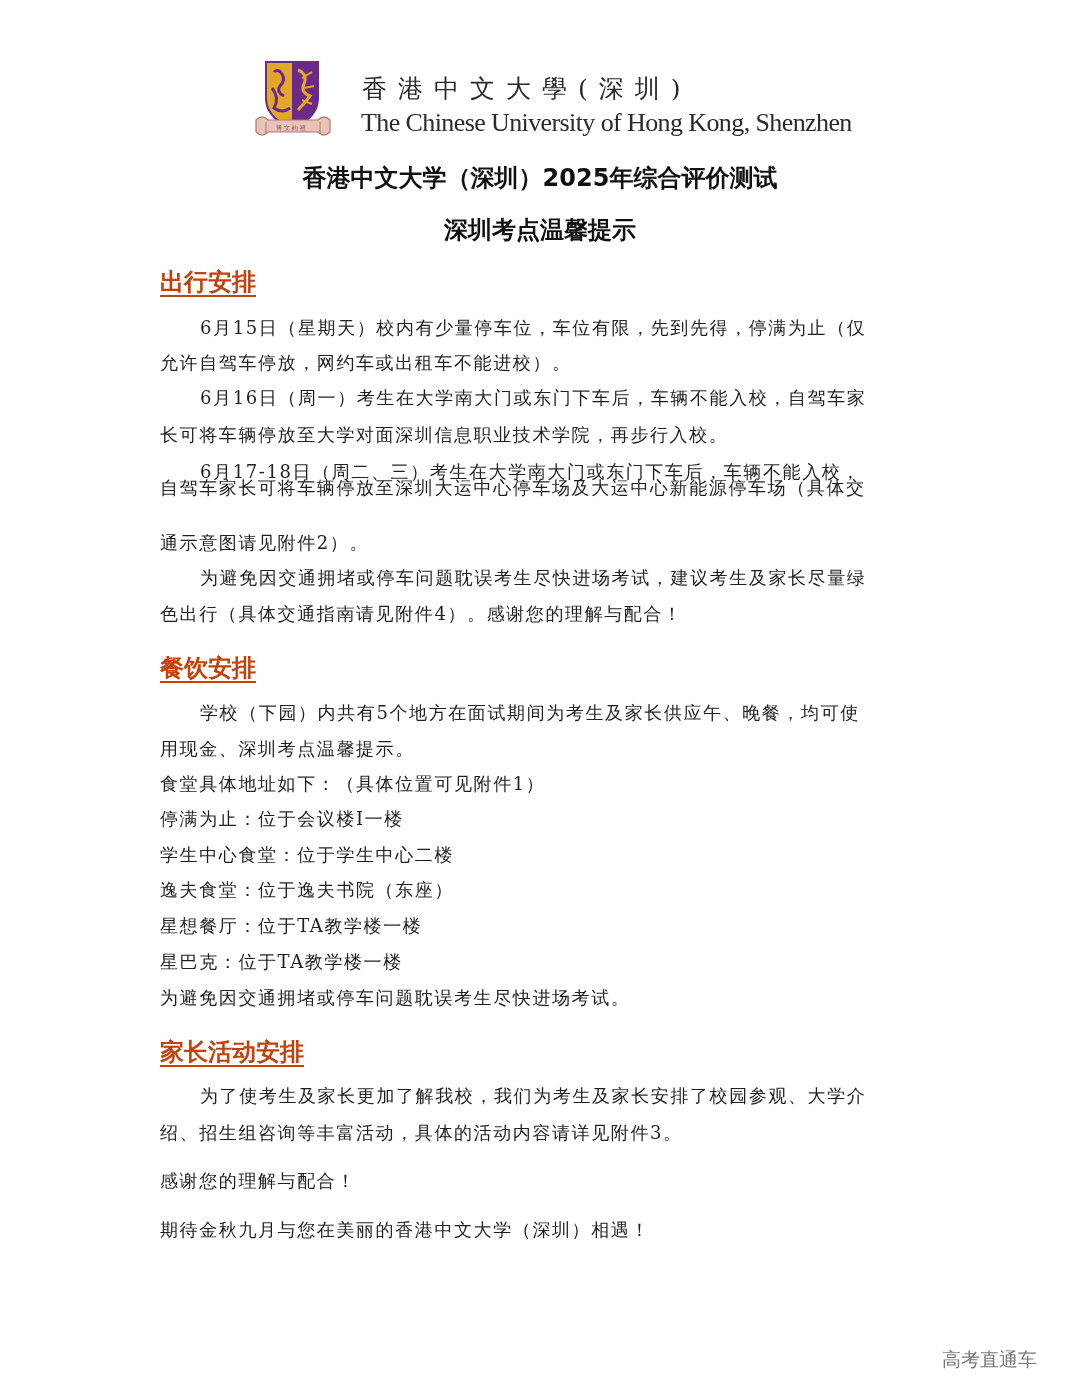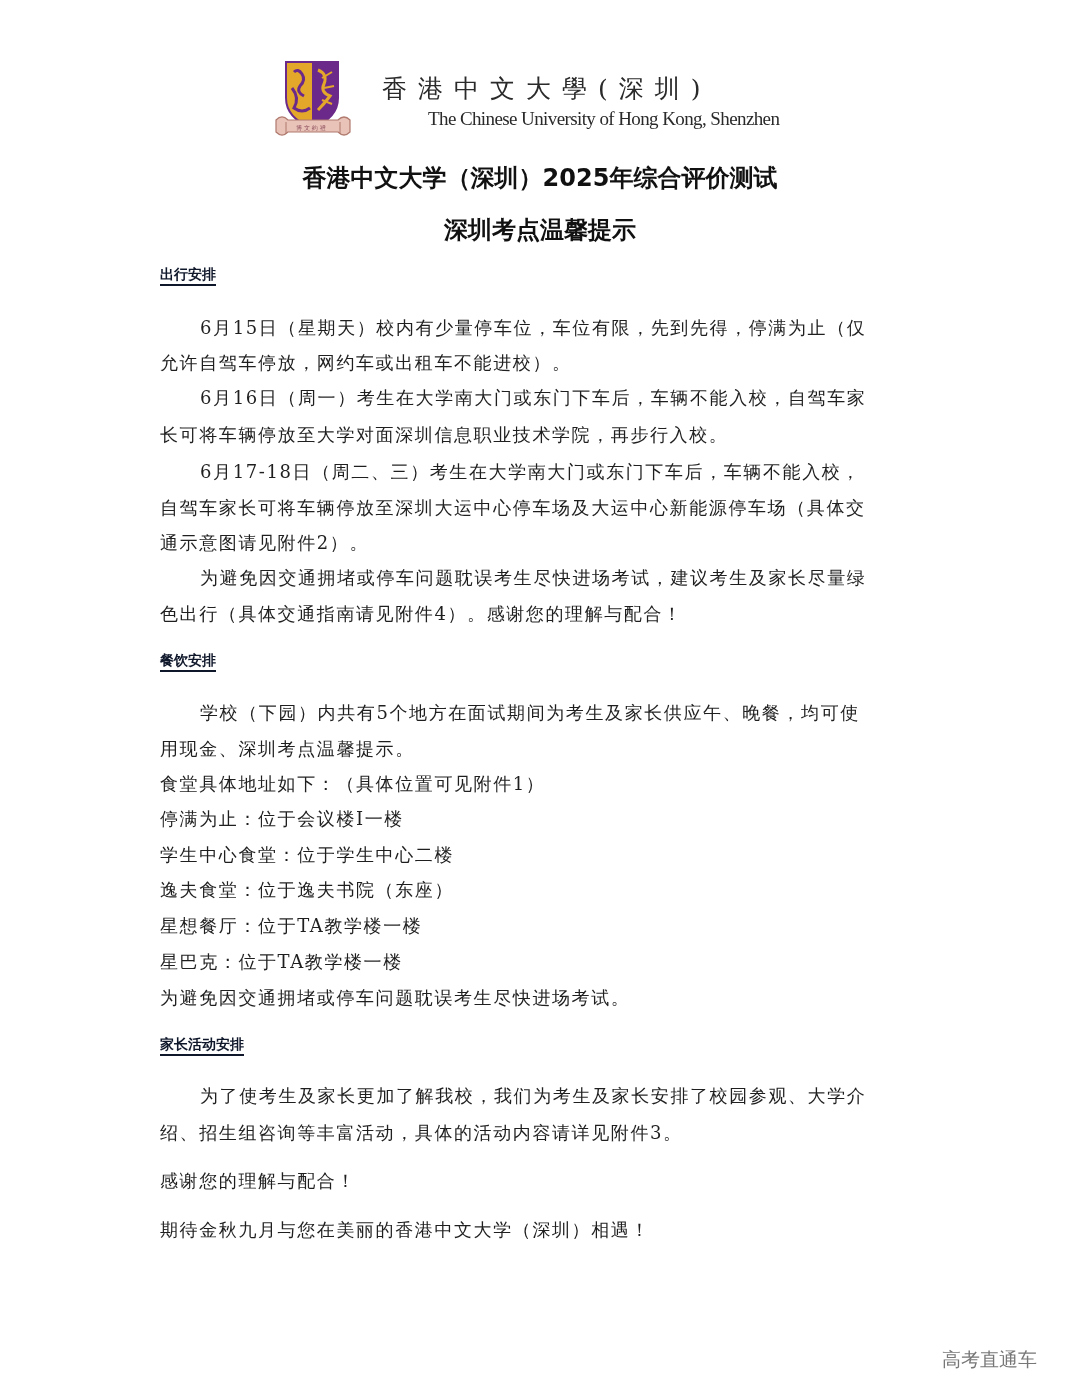--- a/index.html
+++ b/index.html
@@ -10,7 +10,7 @@
     color: #1a1a1a;
   }
   .header {
-    position: absolute; left: 272px; top: 58px; width: 560px; height: 84px;
+    position: absolute; left: 252px; top: 58px; width: 560px; height: 84px;
   }
   .logo {
     position: absolute; left: 0; top: 0; width: 82px; height: 84px;

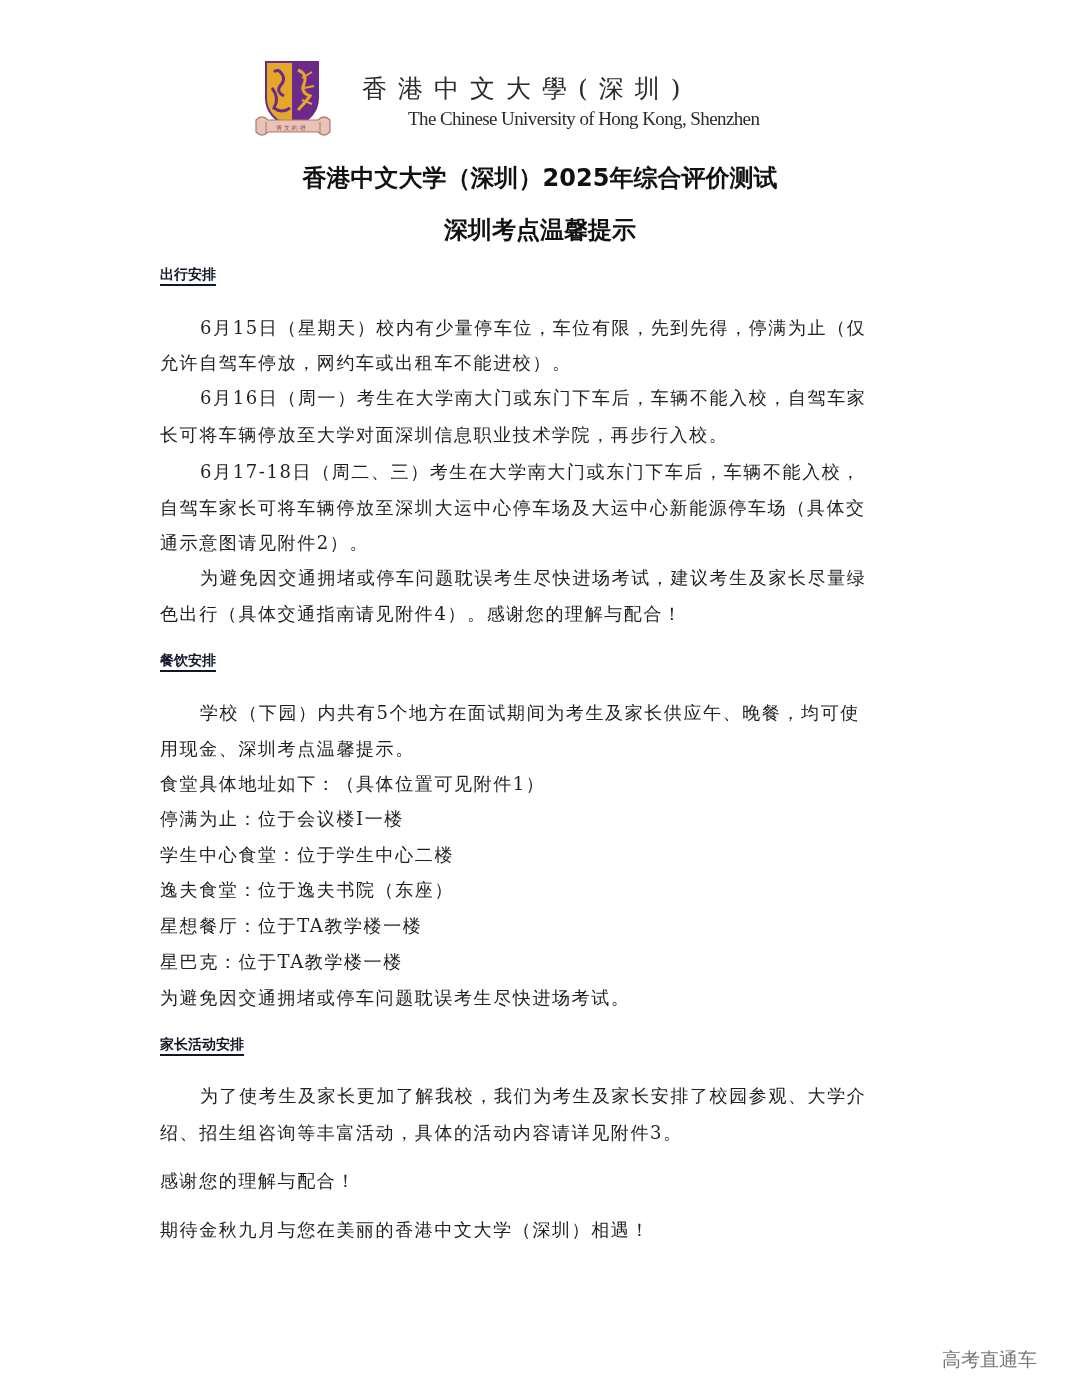--- a/index.html
+++ b/index.html
@@ -22,8 +22,8 @@
   }
   .uni-en {
     position: absolute; left: 109px; top: 50px;
-    font-family: "Liberation Serif", serif; font-size: 19px; letter-spacing: -0.6px;
-    color: #2a2a2a; white-space: nowrap; margin-left: 47px;
+    font-family: "Liberation Serif", serif; font-size: 26px; letter-spacing: -0.6px;
+    color: #2a2a2a; white-space: nowrap;
   }
   .title {
     position: absolute; left: 0; width: 1080px; text-align: center;

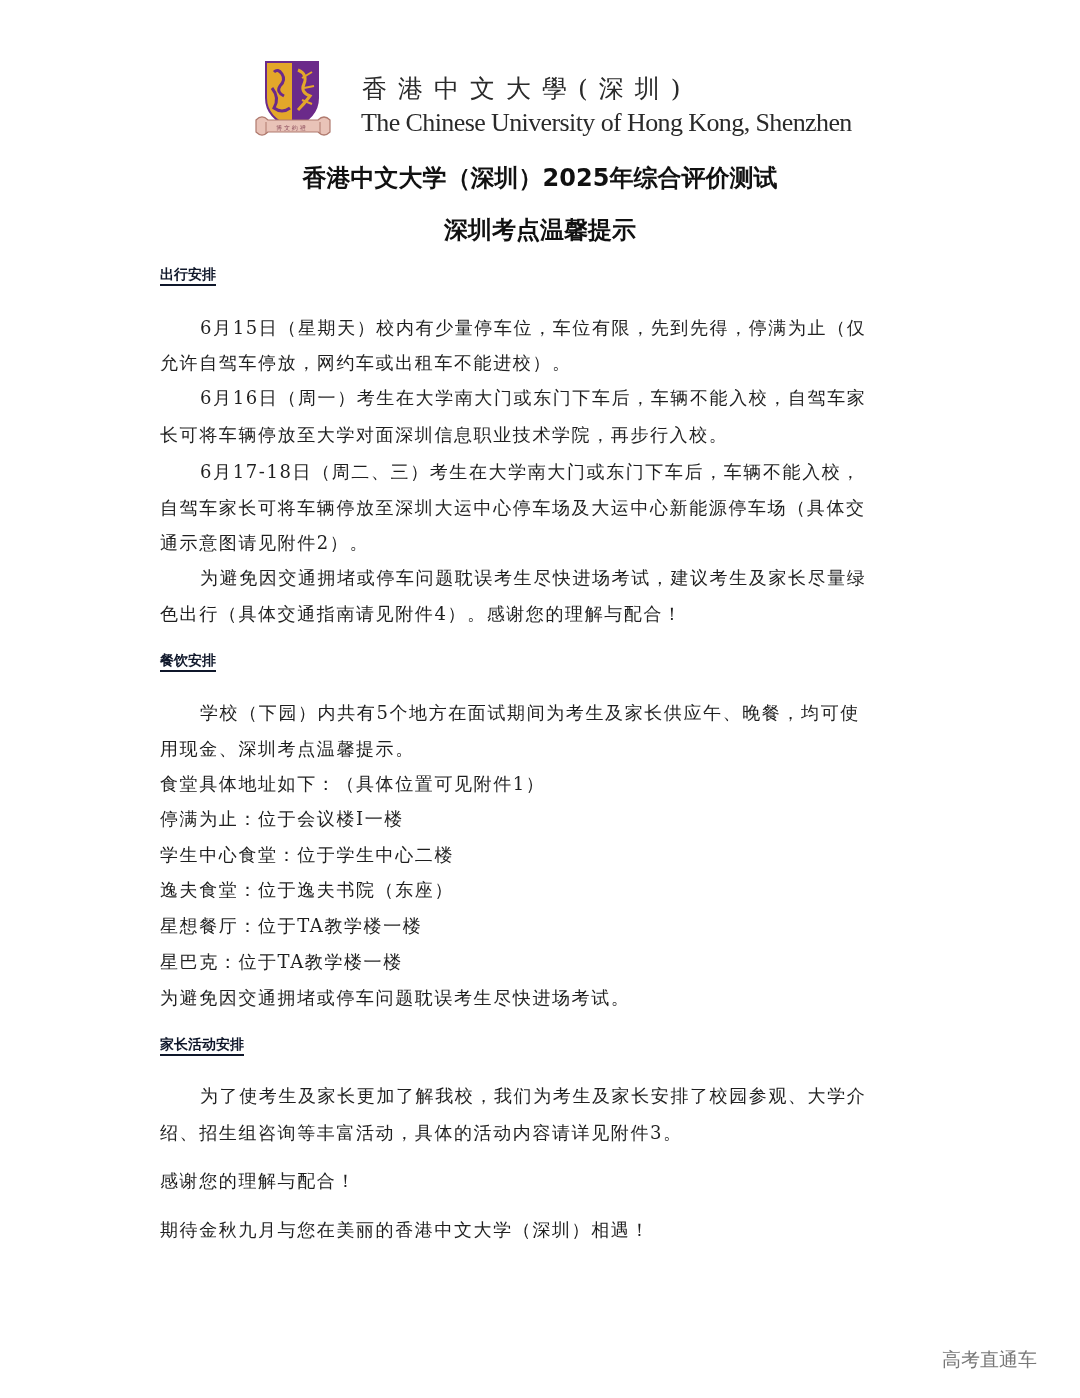--- a/index.html
+++ b/index.html
@@ -34,8 +34,8 @@
   .title.t2 { top: 214px; }
   .section-head {
     position: absolute; left: 160px;
-    font-family: "DejaVu Sans", sans-serif; font-weight: bold; font-size: 14px;
-    color: #0f172a; text-decoration: underline; text-underline-offset: 5px;
+    font-family: "DejaVu Sans", sans-serif; font-weight: bold; font-size: 24px;
+    color: #c2410c; text-decoration: underline; text-underline-offset: 5px;
     text-decoration-thickness: 2px; white-space: nowrap;
   }
   .line {

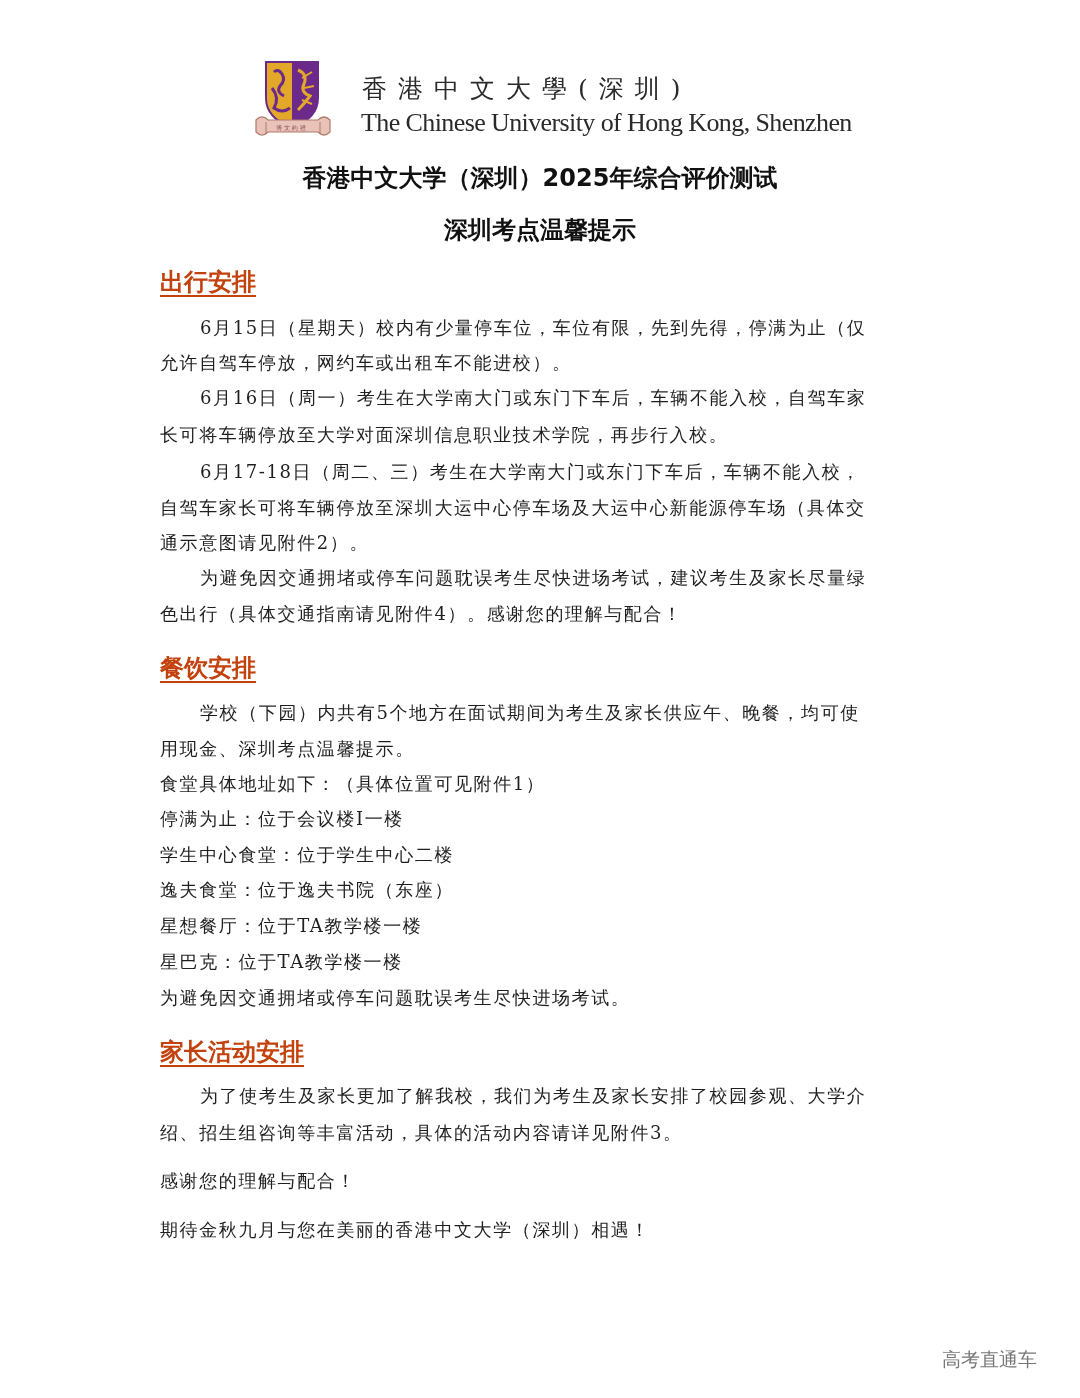--- a/index.html
+++ b/index.html
@@ -80,7 +80,7 @@
 <div class="line indent" style="top:386px">6月16日（周一）考生在大学南大门或东门下车后，车辆不能入校，自驾车家</div>
 <div class="line" style="top:423px">长可将车辆停放至大学对面深圳信息职业技术学院，再步行入校。</div>
 <div class="line indent" style="top:460px">6月17-18日（周二、三）考生在大学南大门或东门下车后，车辆不能入校，</div>
-<div class="line" style="top:496px">自驾车家长可将车辆停放至深圳大运中心停车场及大运中心新能源停车场（具体交</div>
+<div class="line" style="top:476px">自驾车家长可将车辆停放至深圳大运中心停车场及大运中心新能源停车场（具体交</div>
 <div class="line" style="top:531px">通示意图请见附件2）。</div>
 <div class="line indent" style="top:566px">为避免因交通拥堵或停车问题耽误考生尽快进场考试，建议考生及家长尽量绿</div>
 <div class="line" style="top:602px">色出行（具体交通指南请见附件4）。感谢您的理解与配合！</div>

